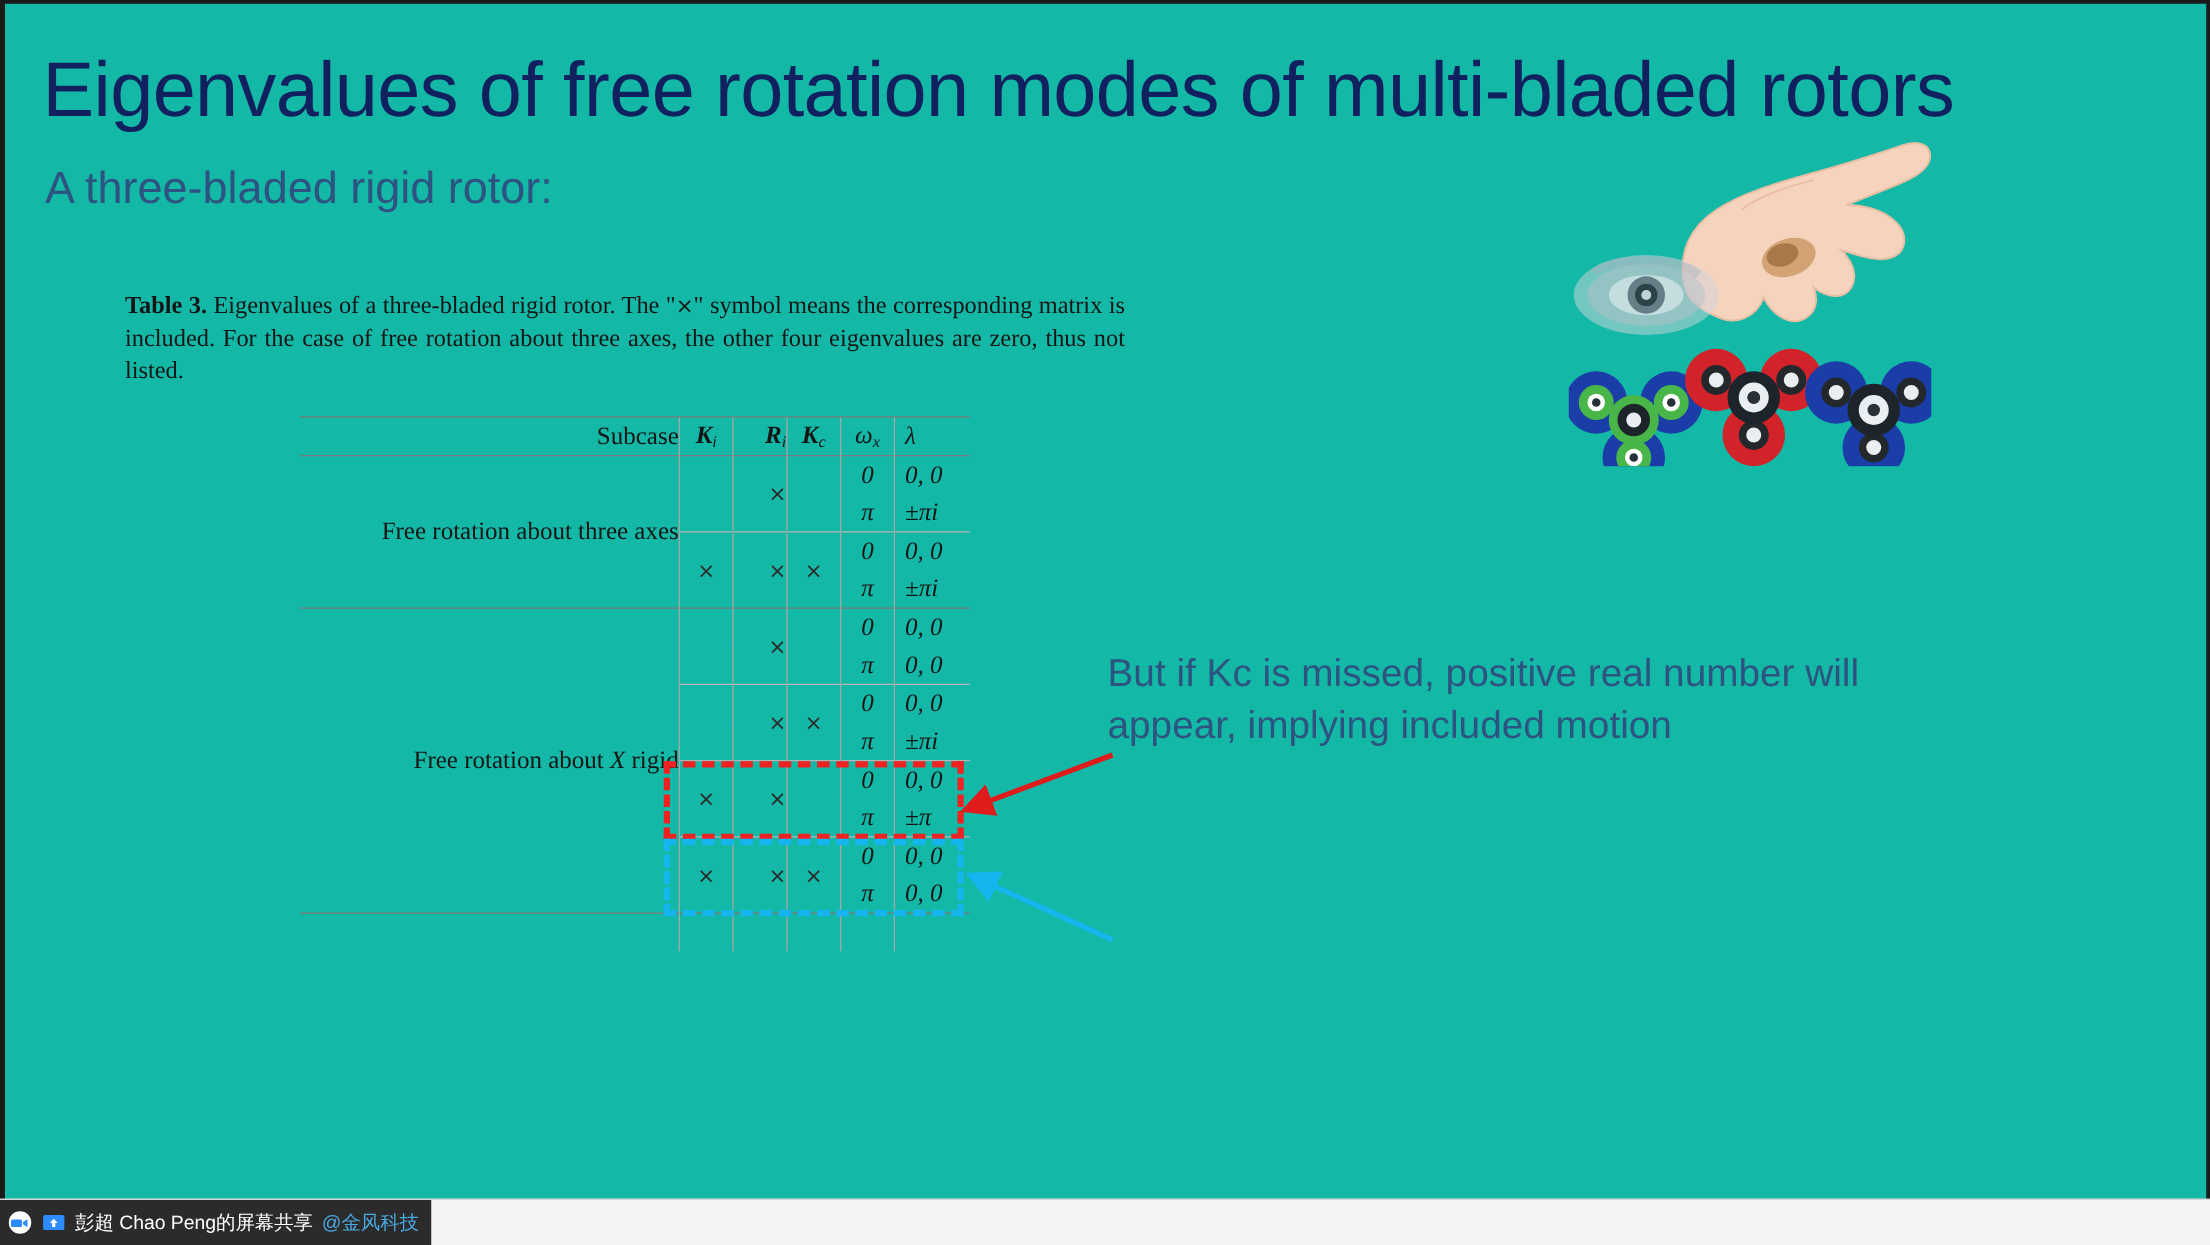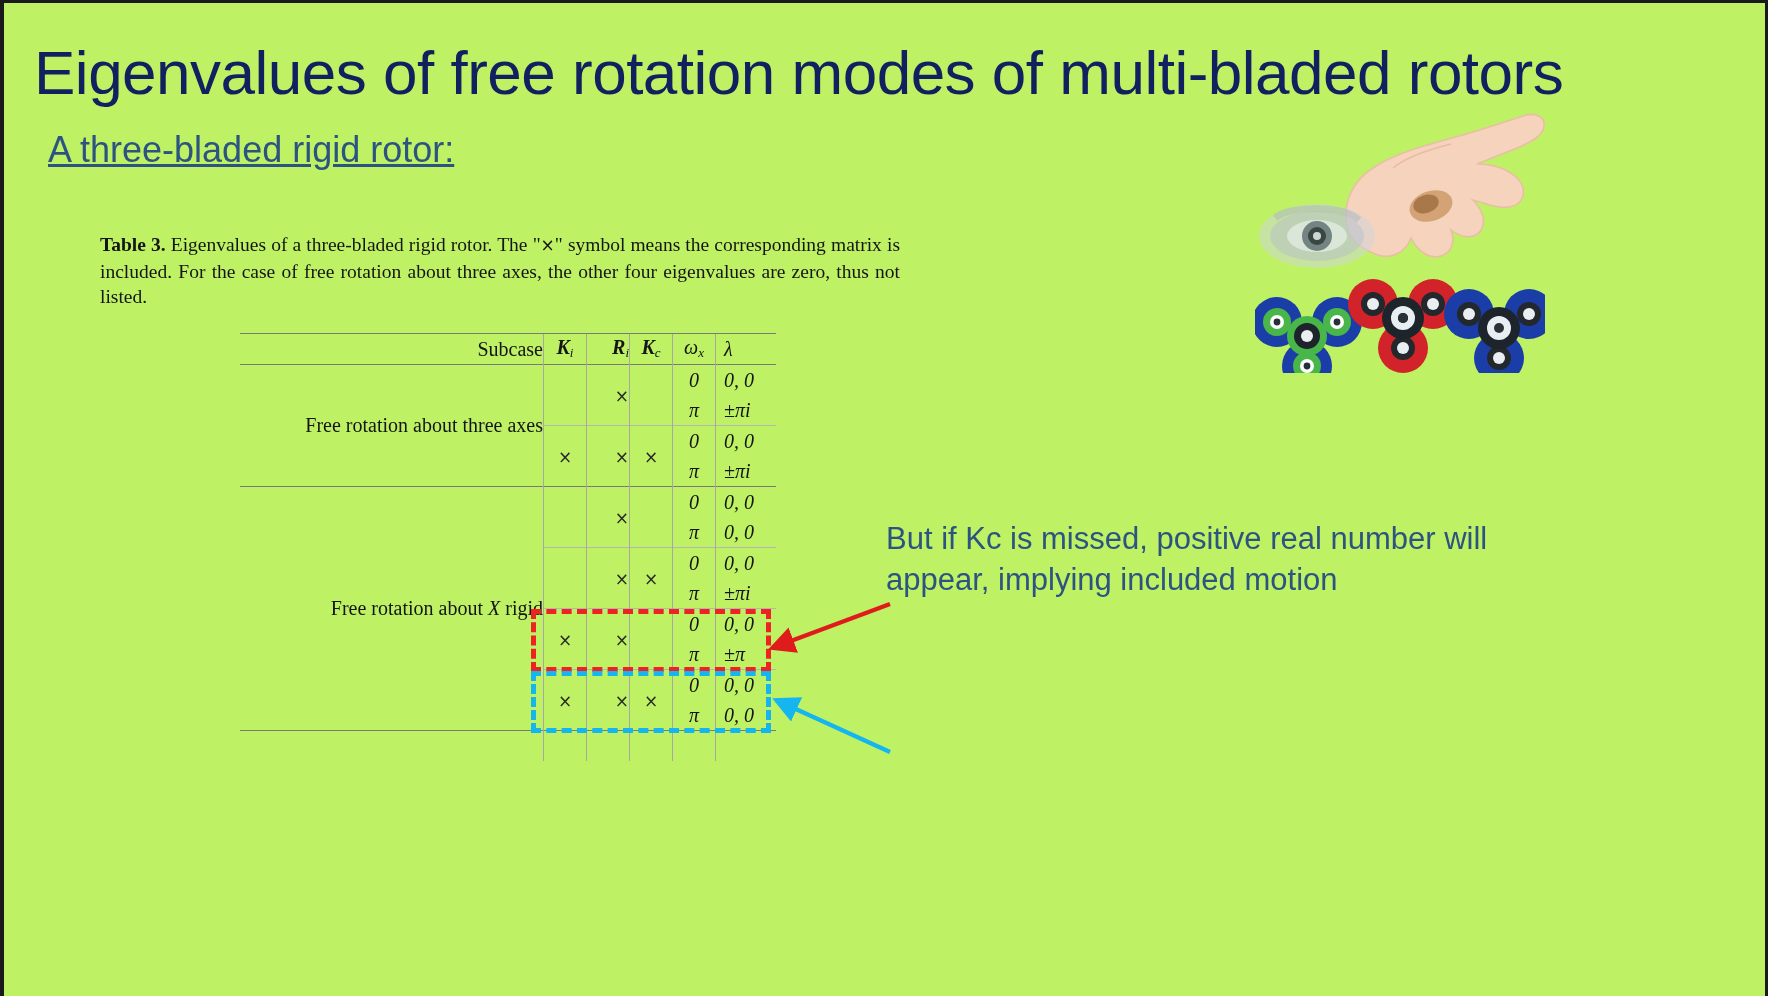--- a/index.html
+++ b/index.html
@@ -7,7 +7,7 @@
     width:1768px;height:996px;background:#ffffff;overflow:hidden;
     font-family:"Liberation Sans",sans-serif;position:relative;
   }
-  #slide{position:absolute;left:0;top:0;width:1768px;height:996px;background:#bef264;}
+  #slide{position:absolute;left:0;top:0;width:1768px;height:996px;background:#14b8a6;}
   .edge-l{position:absolute;left:0;top:0;width:4px;height:996px;background:#1a1a1a;}
   .edge-r{position:absolute;right:0;top:0;width:3px;height:996px;background:#1a1a1a;}
   .edge-t{position:absolute;left:0;top:0;width:1768px;height:3px;background:#1a1a1a;}

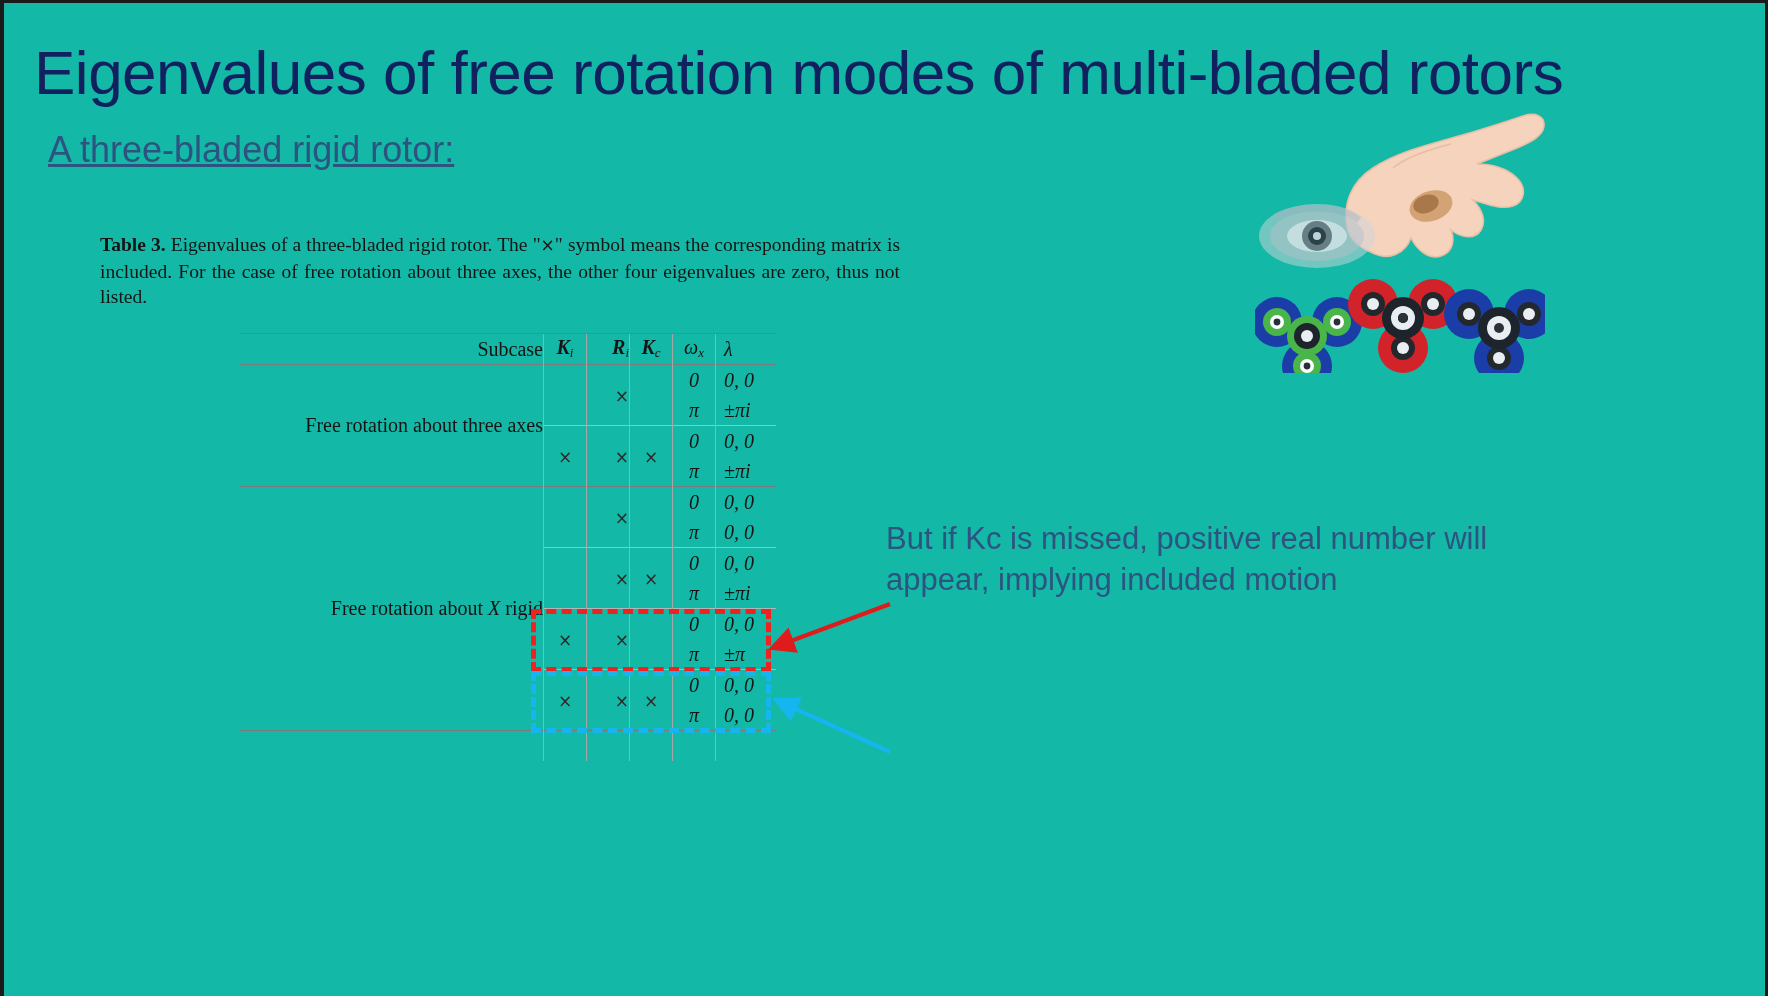--- a/index.html
+++ b/index.html
@@ -20,8 +20,8 @@
     letter-spacing:-0.5px;white-space:nowrap;
   }
   #subtitle{
-    position:absolute;left:48px;top:128px;
-    font-size:36px;line-height:44px;color:#2d5480;font-weight:400;text-decoration:underline;
+    position:absolute;left:36px;top:128px;
+    font-size:36px;line-height:44px;color:#2d5480;font-weight:400;
   }
 
   

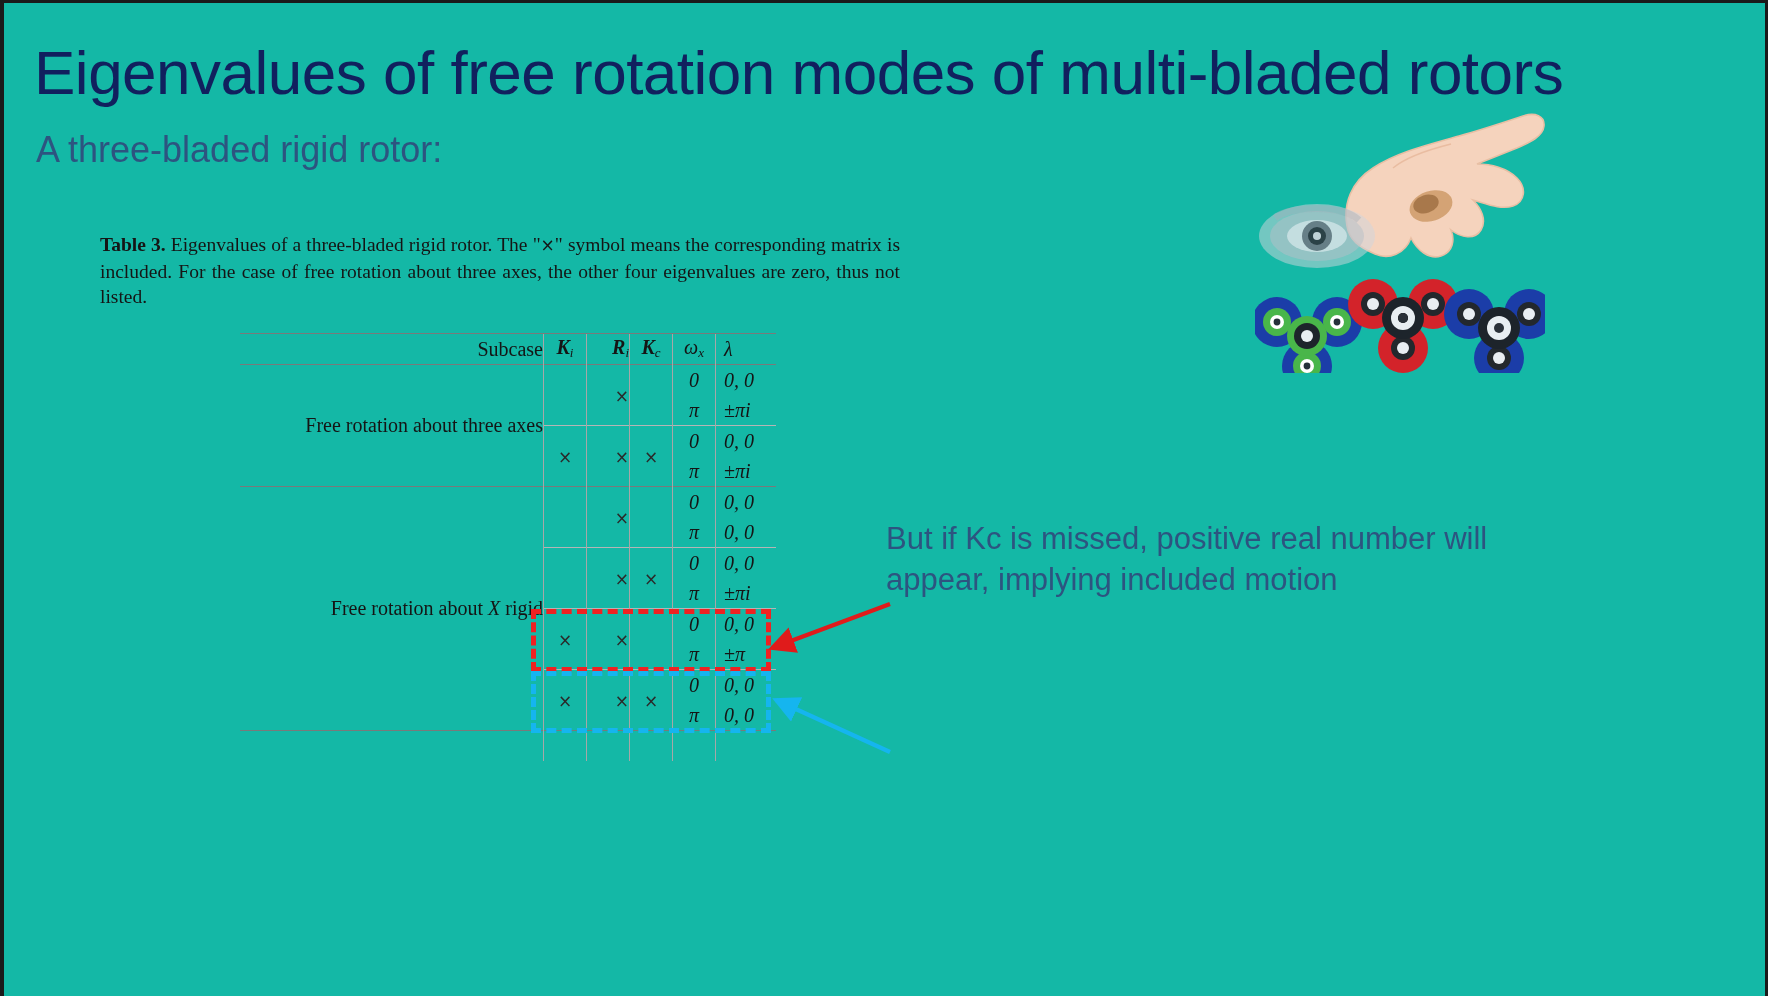--- a/index.html
+++ b/index.html
@@ -322,6 +322,21 @@
     </g>
   </svg>
 
+  <div id="taskbar">
+    <div id="share-pill">
+      <svg class="tb-ico" viewBox="0 0 20 20">
+        <circle cx="10" cy="10" r="9" fill="#ffffff"></circle>
+        <path d="M4 7.5 h6.4 a1.2 1.2 0 0 1 1.2 1.2 v3.6 a1.2 1.2 0 0 1 -1.2 1.2 H4 a1.2 1.2 0 0 1 -1.2 -1.2 V8.7 A1.2 1.2 0 0 1 4 7.5 Z" fill="#2d8cff"></path>
+        <path d="M12.4 9.6 L16 7.3 v6.4 l-3.6 -2.3 z" fill="#2d8cff"></path>
+      </svg>
+      <svg class="tb-ico" viewBox="0 0 20 20">
+        <rect x="1.5" y="4" width="17" height="12" rx="1.5" fill="#2d8cff"></rect>
+        <path d="M10 7 l3.2 3.4 H11.3 v3.1 H8.7 v-3.1 H6.8 z" fill="#ffffff"></path>
+      </svg>
+      <span>彭超 Chao Peng的屏幕共享</span>
+      <span class="hl-blue">@金风科技</span>
+    </div>
+  </div>
 
 </div>
 

